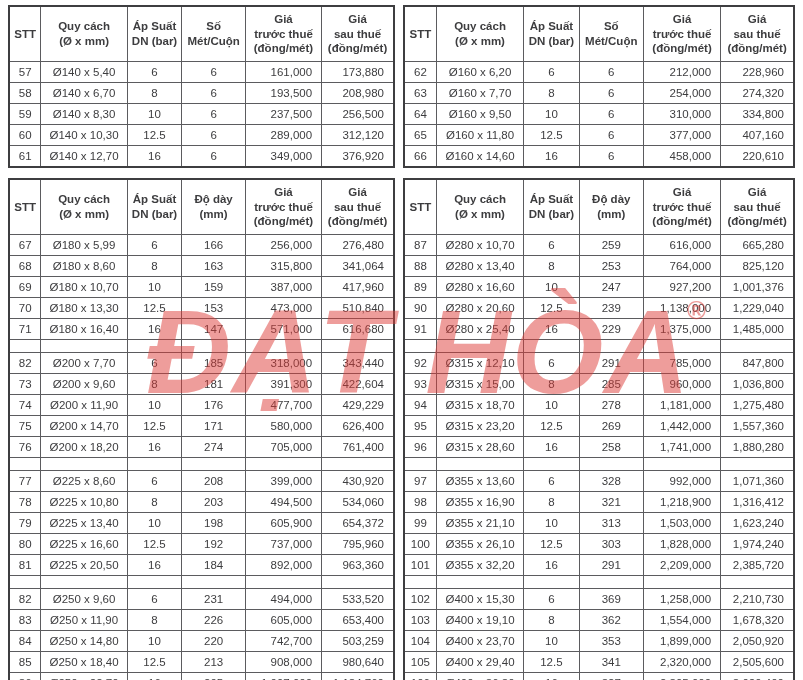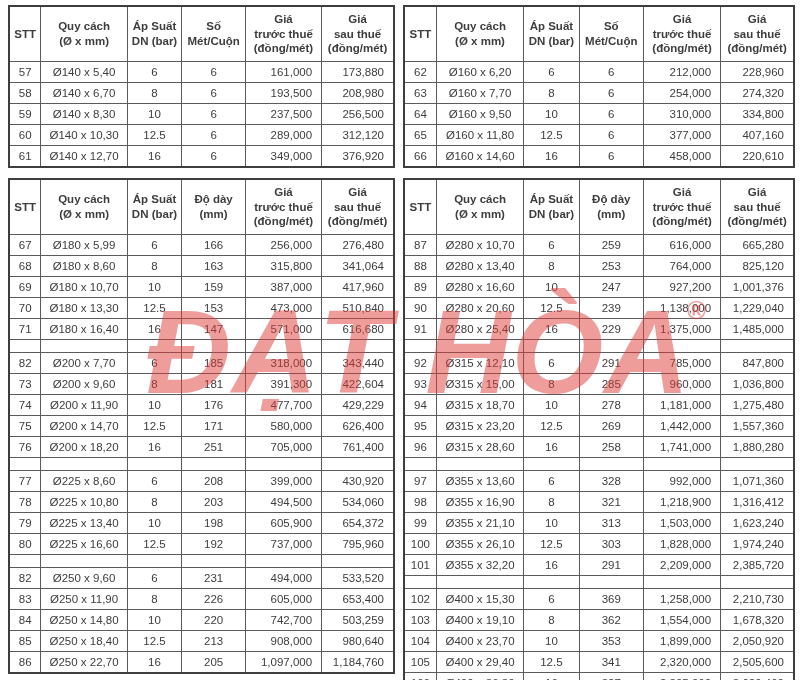--- a/index.html
+++ b/index.html
@@ -324,7 +324,7 @@
         <td class="c0">76</td>
         <td class="c1">Ø200 x 18,20</td>
         <td class="c2">16</td>
-        <td class="c3">251</td>
+        <td class="c3">274</td>
         <td class="c4">705,000</td>
         <td class="c5">761,400</td>
       </tr>

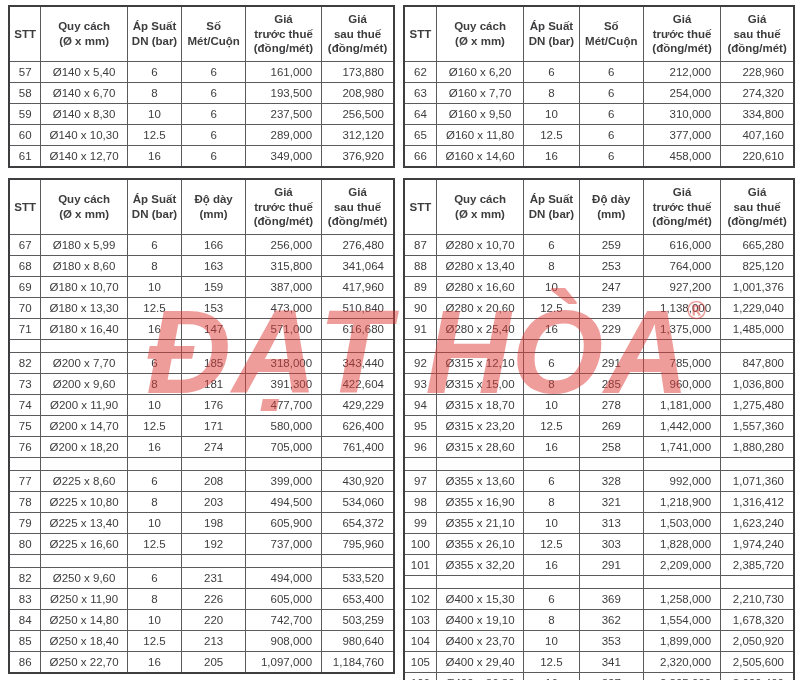--- a/index.html
+++ b/index.html
@@ -368,6 +368,14 @@
         <td class="c4">737,000</td>
         <td class="c5">795,960</td>
       </tr>
+      <tr>
+        <td class="c0">81</td>
+        <td class="c1">Ø225 x 20,50</td>
+        <td class="c2">16</td>
+        <td class="c3">184</td>
+        <td class="c4">892,000</td>
+        <td class="c5">963,360</td>
+      </tr>
       <tr class="spacer">
         <td class="c0"></td>
         <td class="c1"></td>

